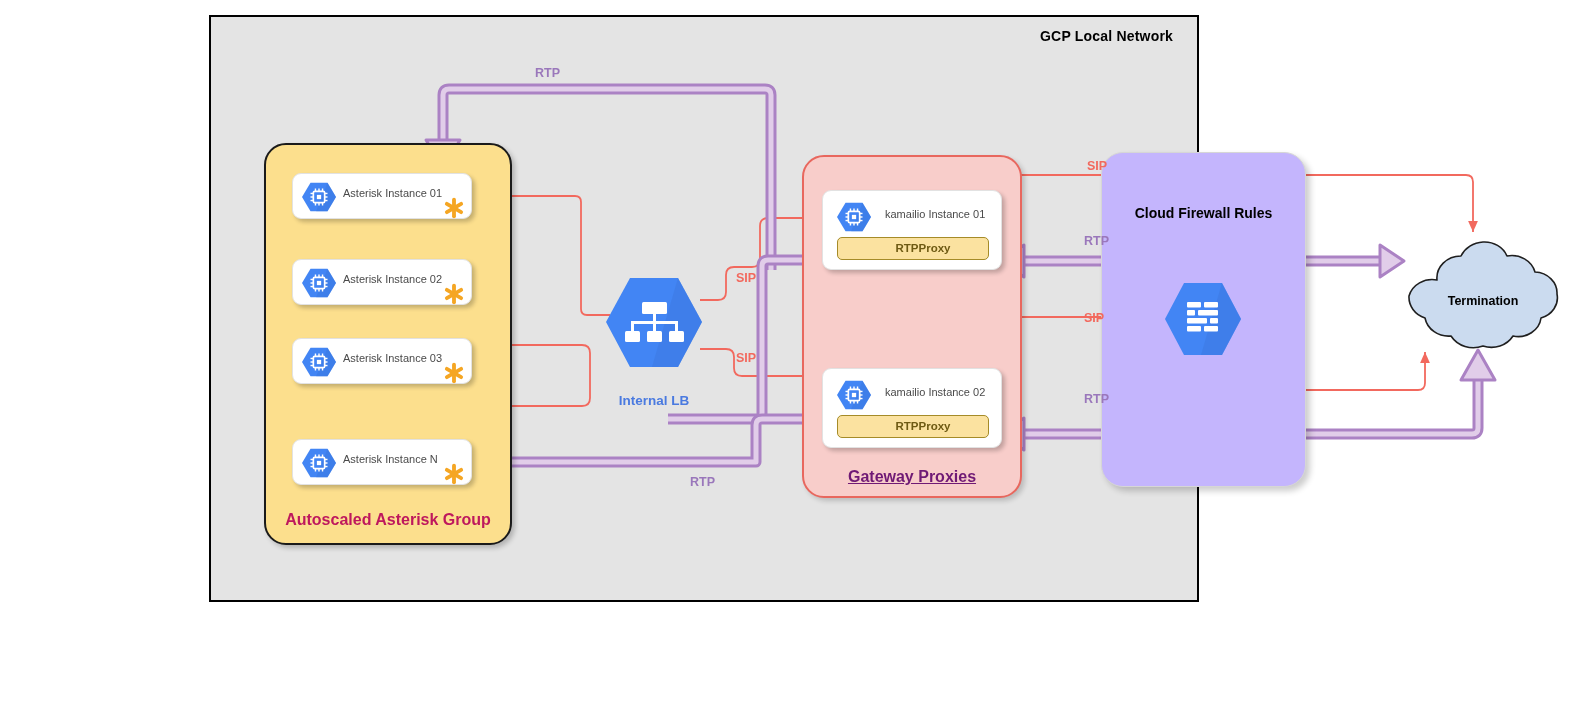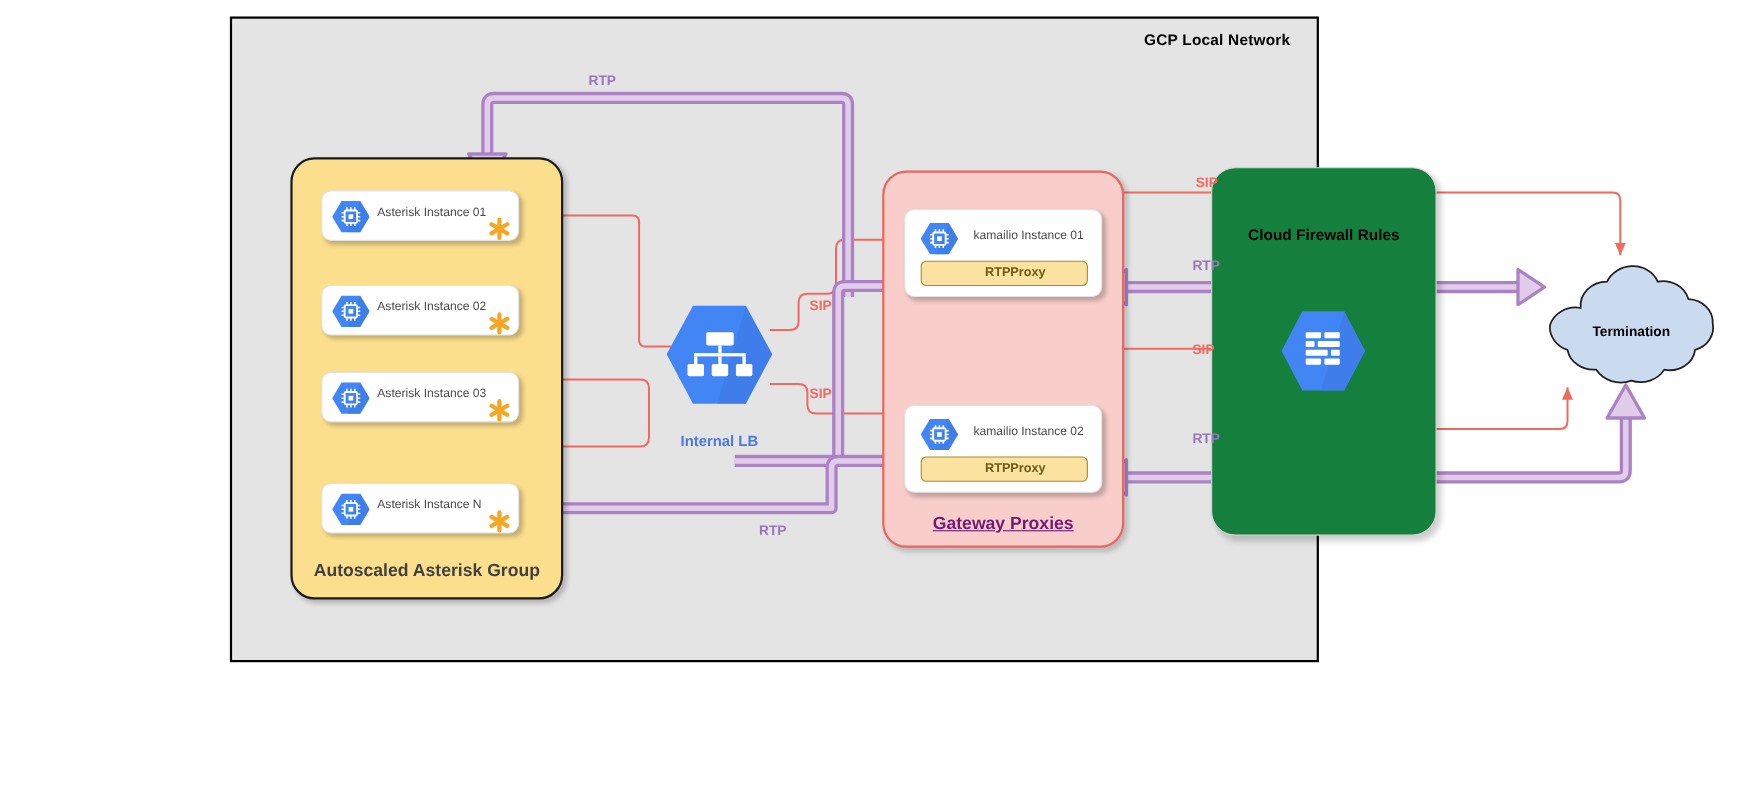--- a/index.html
+++ b/index.html
@@ -29,7 +29,7 @@
 
   
   .fw-card{position:absolute;left:1101px;top:152px;width:205px;height:335px;
-     background:#15803d;border:1px solid #d6d6d6;border-radius:22px;
+     background:#c4b5fd;border:1px solid #d6d6d6;border-radius:22px;
      box-shadow:4px 4px 6px rgba(0,0,0,.20);box-sizing:border-box;}
   .fw-title{position:absolute;top:52px;left:0;width:100%;text-align:center;
      font-size:14px;font-weight:bold;color:#000;}

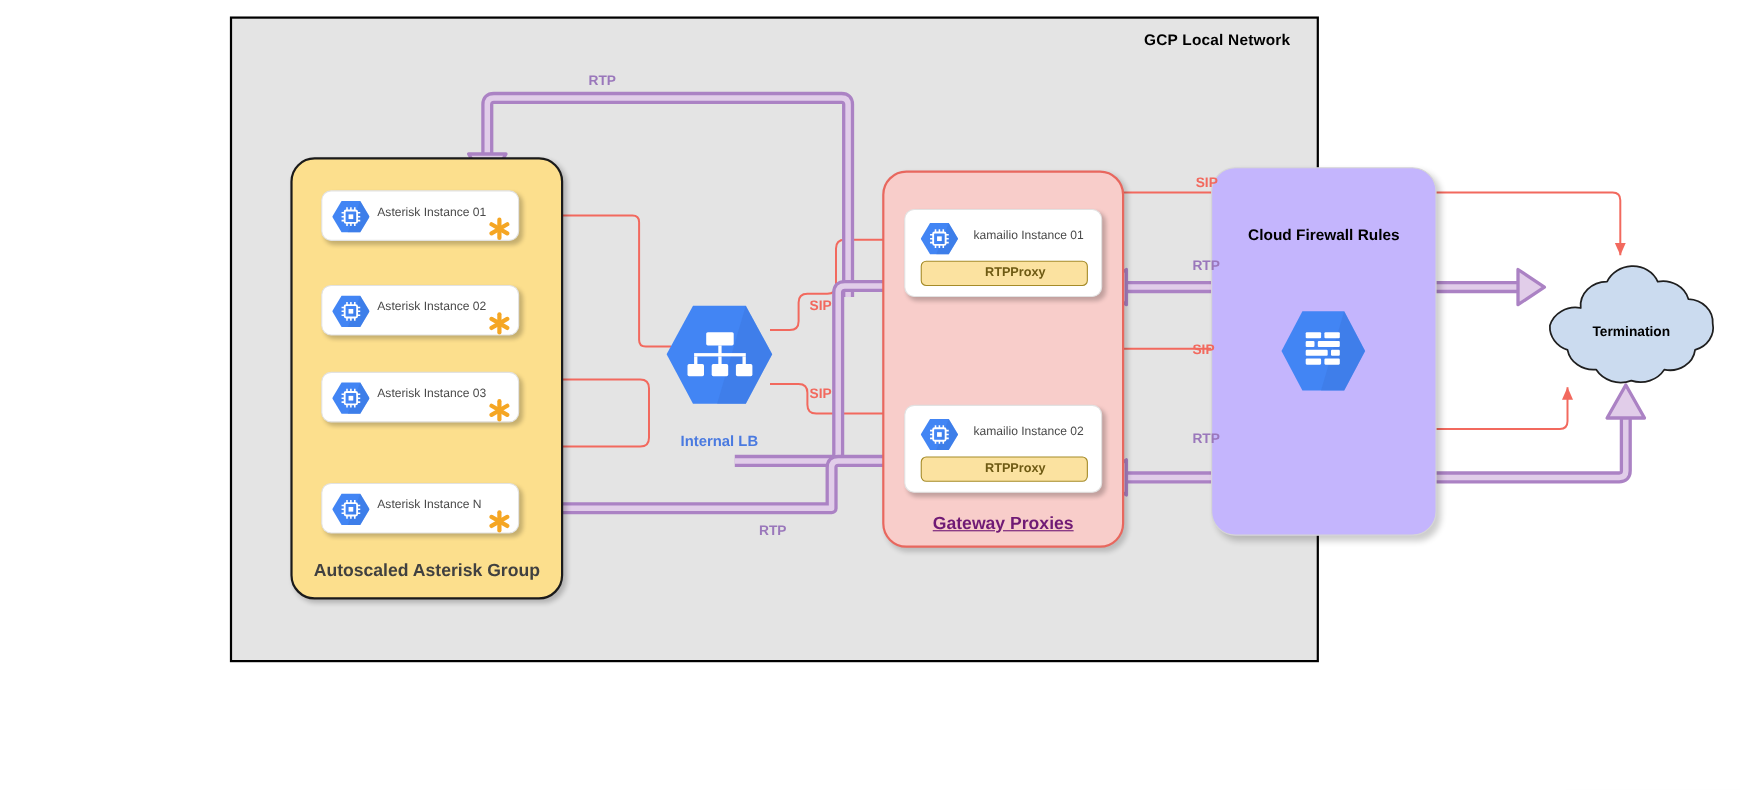--- a/index.html
+++ b/index.html
@@ -24,7 +24,7 @@
      box-shadow:3px 3px 5px rgba(0,0,0,.18);}
   .grp-label{position:absolute;left:0;width:100%;text-align:center;
      font-size:16px;font-weight:bold;}
-  .grp-asterisk .grp-label{bottom:14px;color:#404040;}
+  .grp-asterisk .grp-label{bottom:14px;color:#be185d;}
   .grp-gateway .grp-label{bottom:10px;color:#701a75;text-decoration:underline;}
 
   

